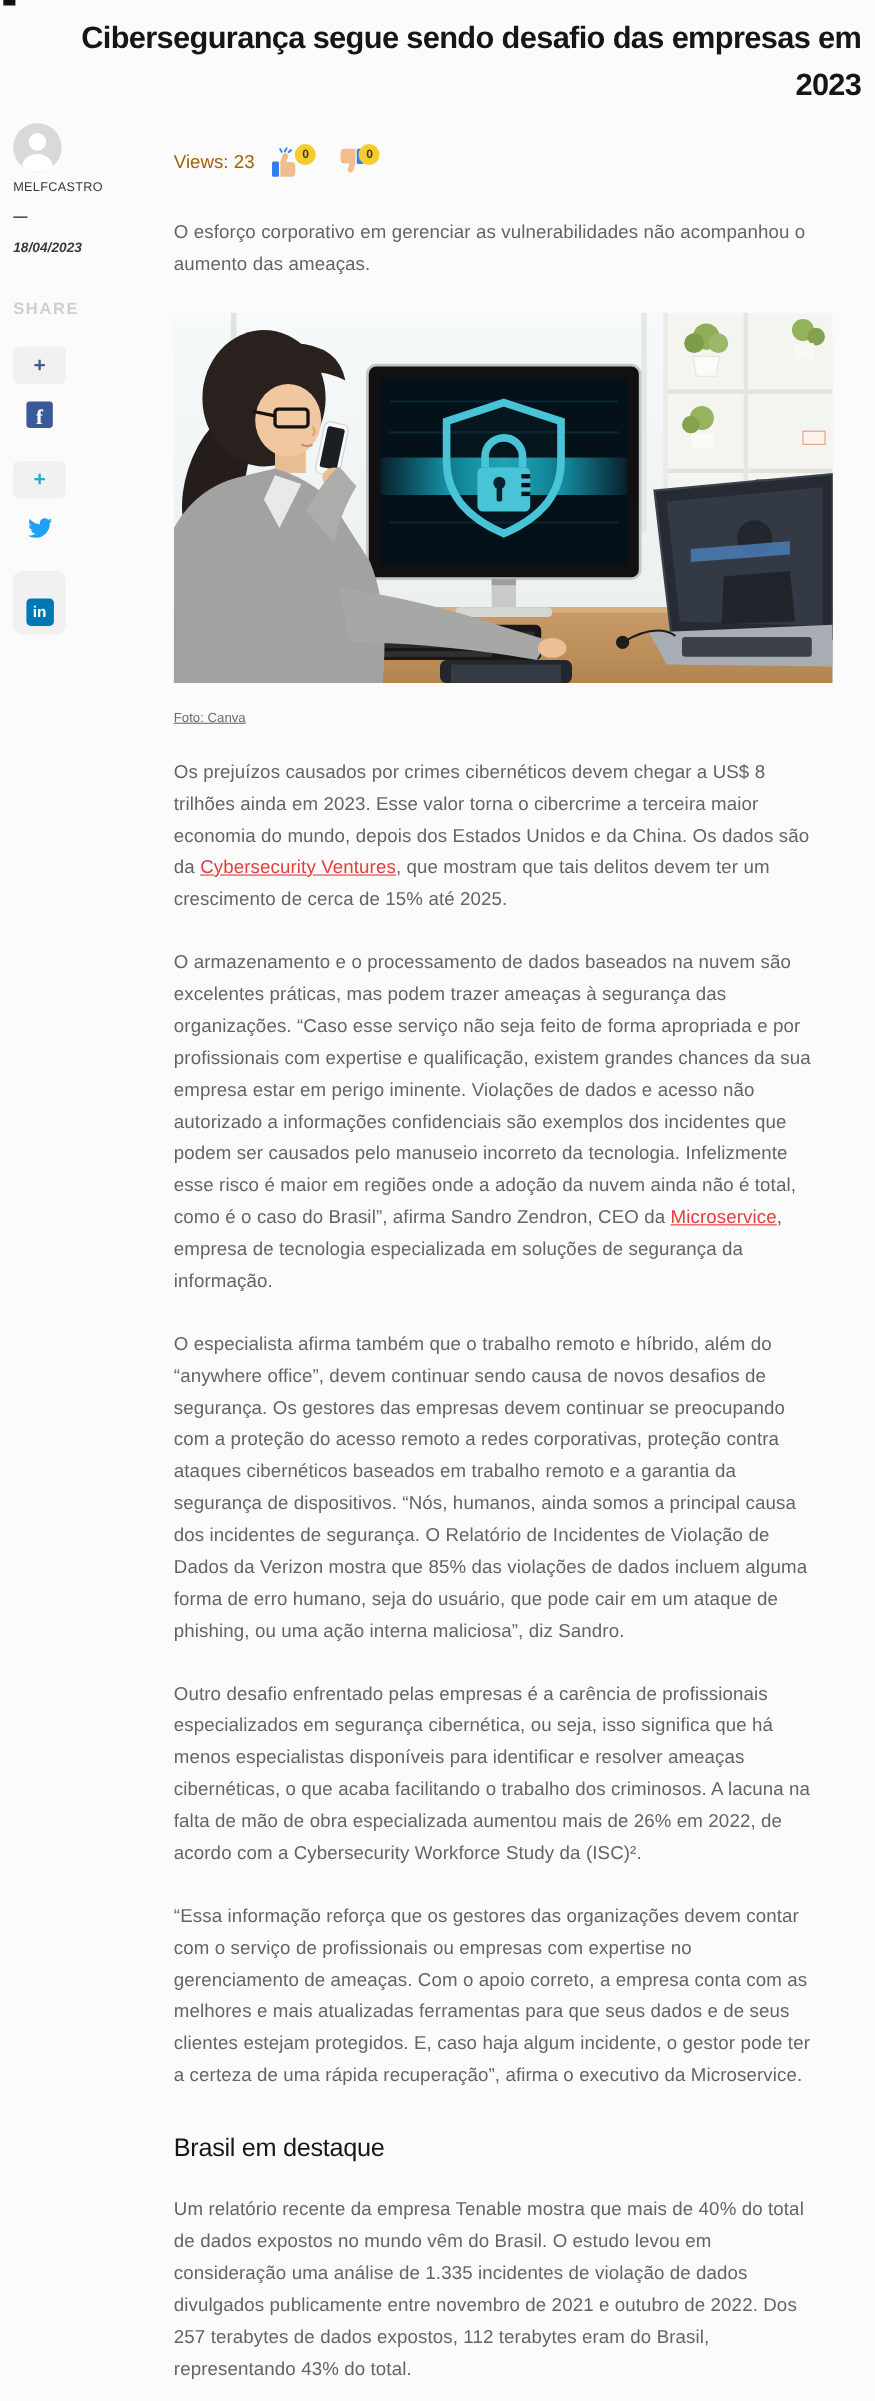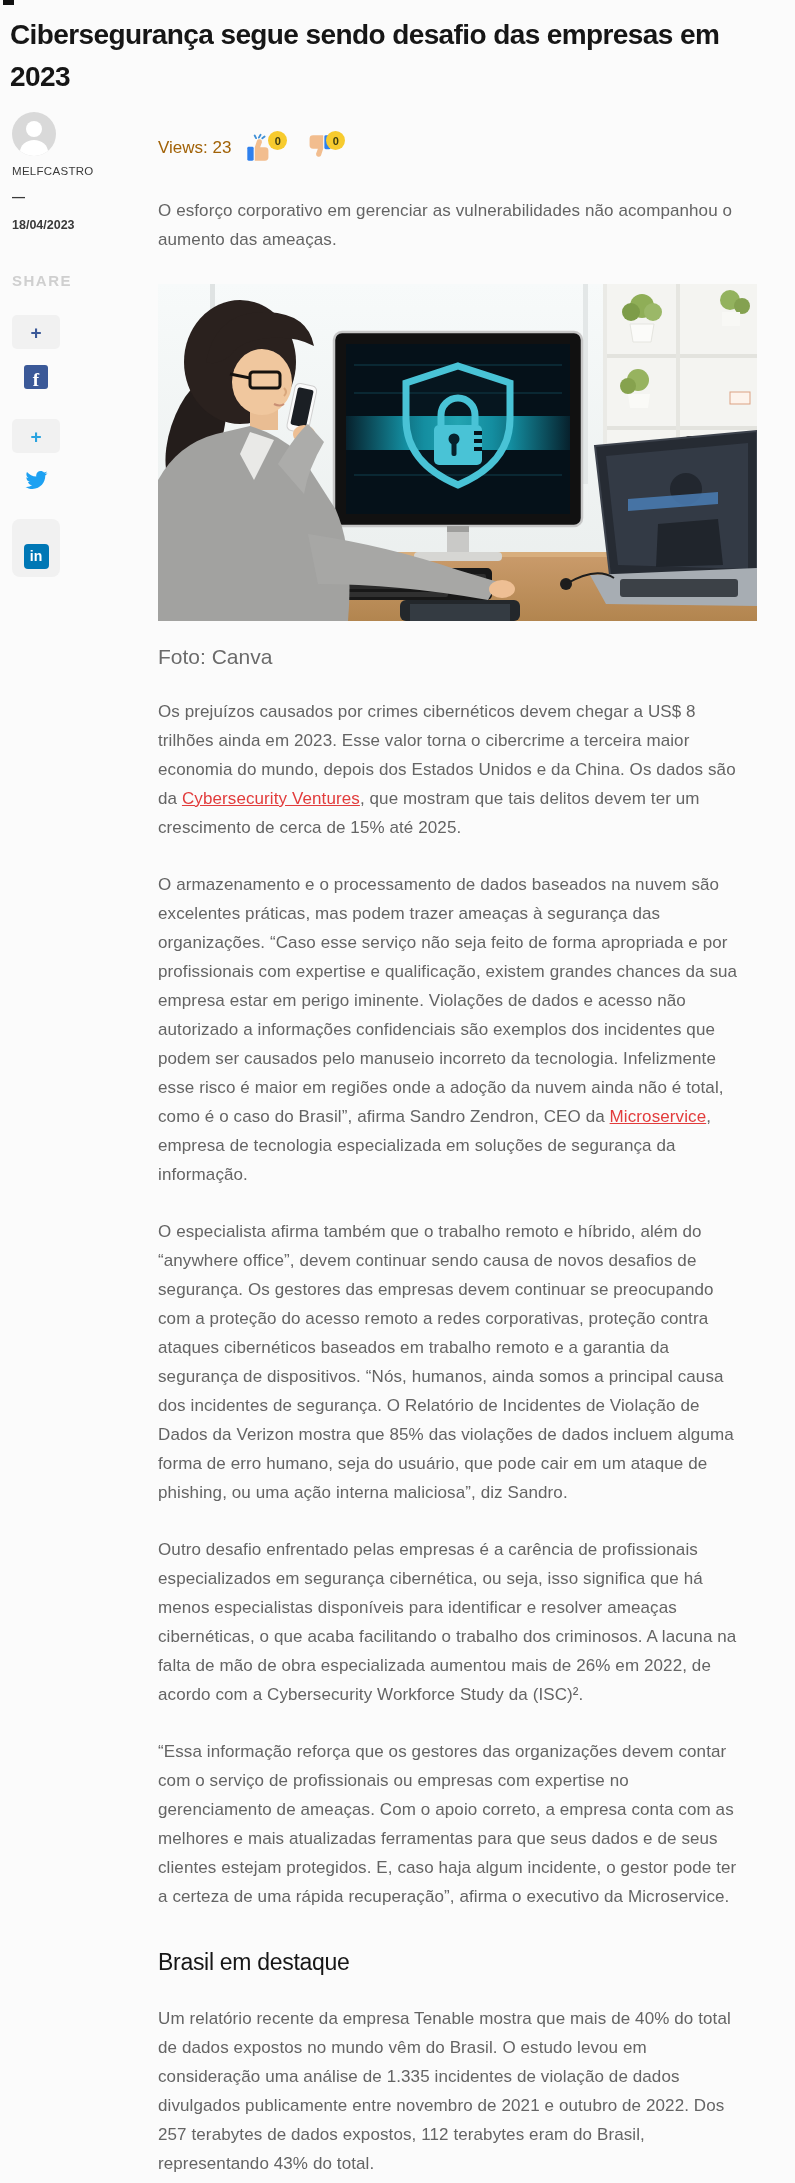--- a/index.html
+++ b/index.html
@@ -14,7 +14,7 @@
   h1.title{
     margin:4px 0 14px 0;
     font-size:28px;line-height:1.5;letter-spacing:-0.6px;
-    font-weight:700;color:#161616;max-width:778px;
+    font-weight:700;color:#161616;max-width:778px;text-align:right;
   }
   .article-grid{display:grid;grid-template-columns:148px 1fr;column-gap:0;padding-right:38px;}
   

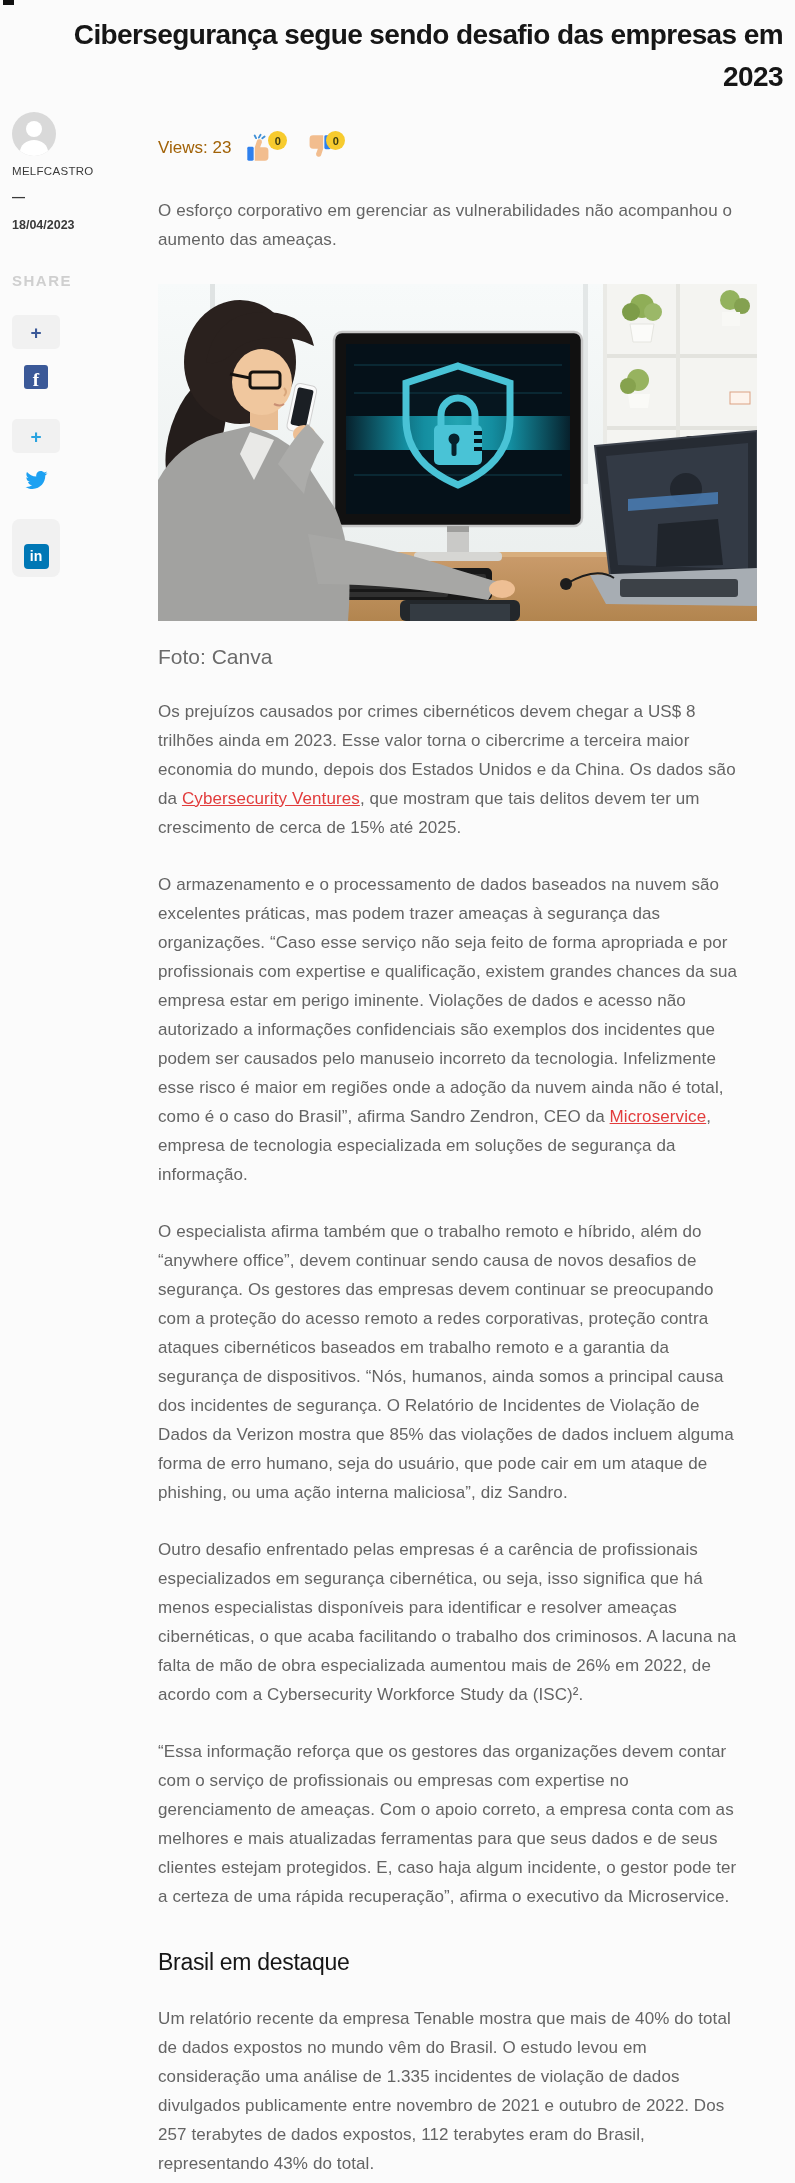--- a/index.html
+++ b/index.html
@@ -25,7 +25,7 @@
   }
   .author-name{font-size:11.5px;font-weight:400;color:#3a3a3a;letter-spacing:.3px;margin-top:9px;}
   .author-dash{font-size:13px;font-weight:700;color:#3a3a3a;margin-top:12px;}
-  .author-date{font-size:12.5px;font-weight:700;color:#3a3a3a;margin-top:14px;}
+  .author-date{font-size:12.5px;font-weight:700;color:#3a3a3a;margin-top:14px;font-style:italic;}
   .share-label{margin-top:40px;font-size:15px;font-weight:700;color:#cfcfcf;letter-spacing:1.5px;}
   .share-btn{
     width:48px;height:34px;background:#f1f1f1;border-radius:5px;

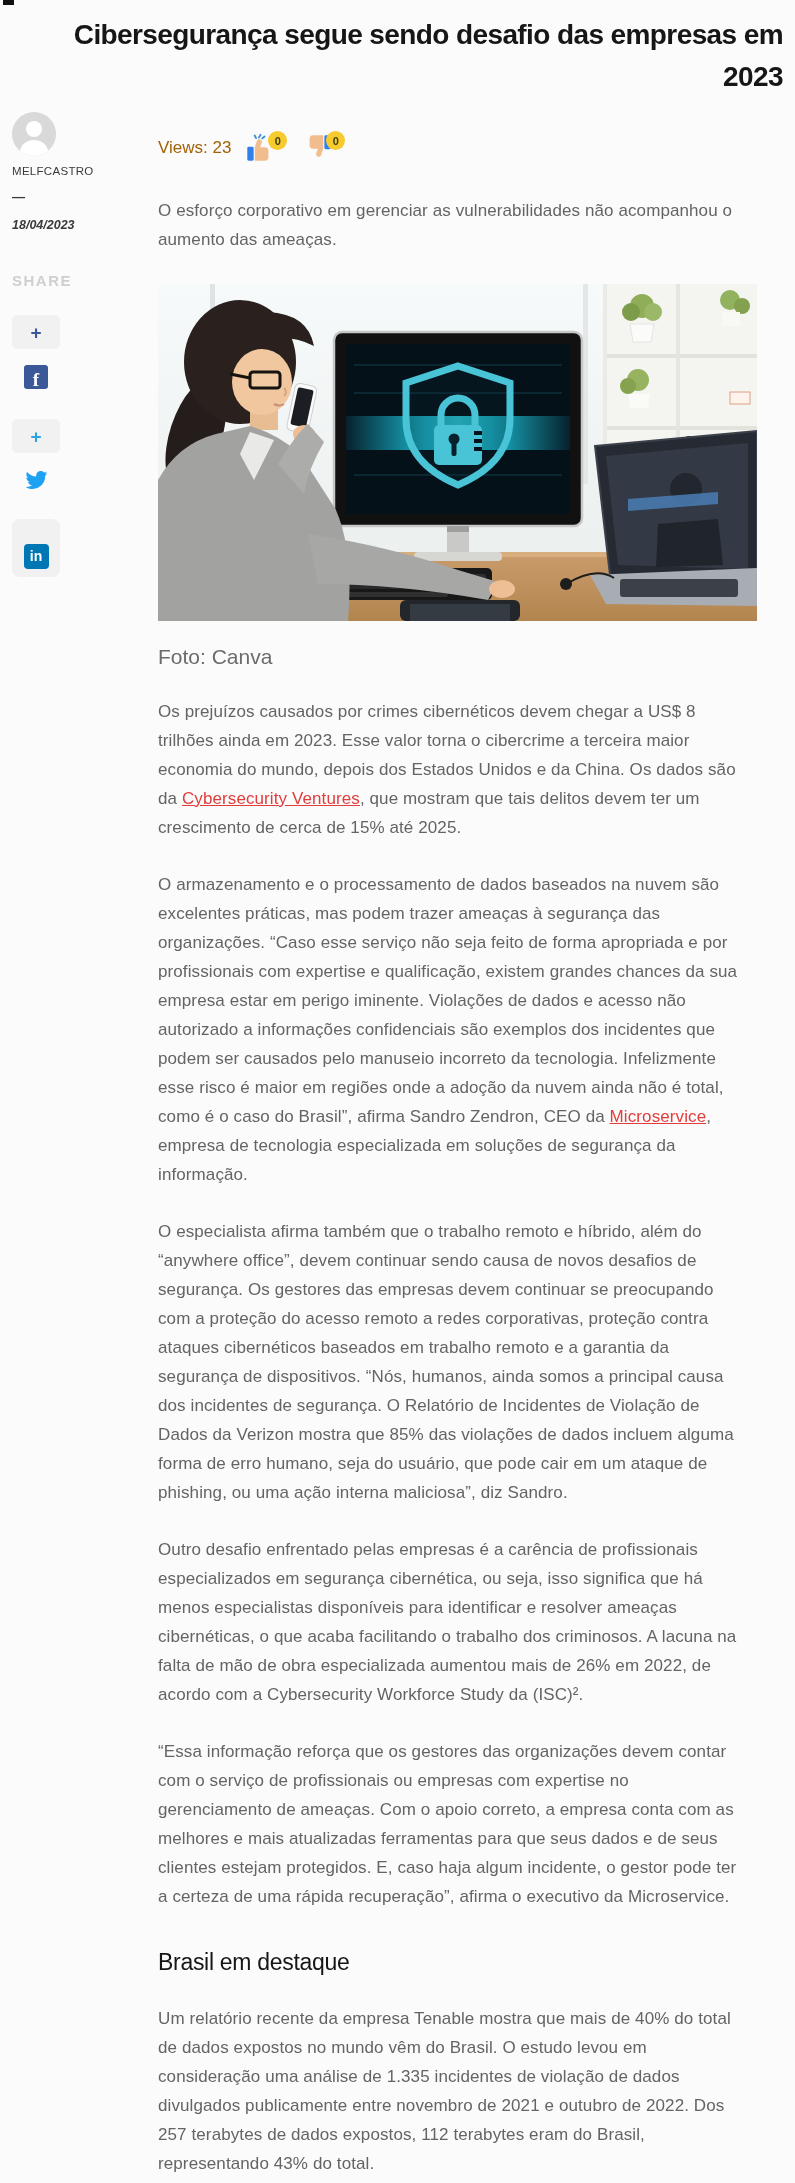--- a/index.html
+++ b/index.html
@@ -64,7 +64,7 @@
   a.red-link{color:#e23c3c;font-weight:400;text-decoration:underline;cursor:pointer;margin-top:12px;}
   .hero{margin:30px 0 0 0;width:599px;}
   .hero svg{display:block;}
-  .photo-credit{font-size:21px;color:#6b6b6b;margin-top:24px;}
+  .photo-credit{font-size:12px;color:#6b6b6b;margin-top:24px;text-decoration:underline;}
   h2.section-heading{
     font-size:23px;font-weight:400;color:#161616;letter-spacing:-0.3px;
     margin:38px 0 0 0;

